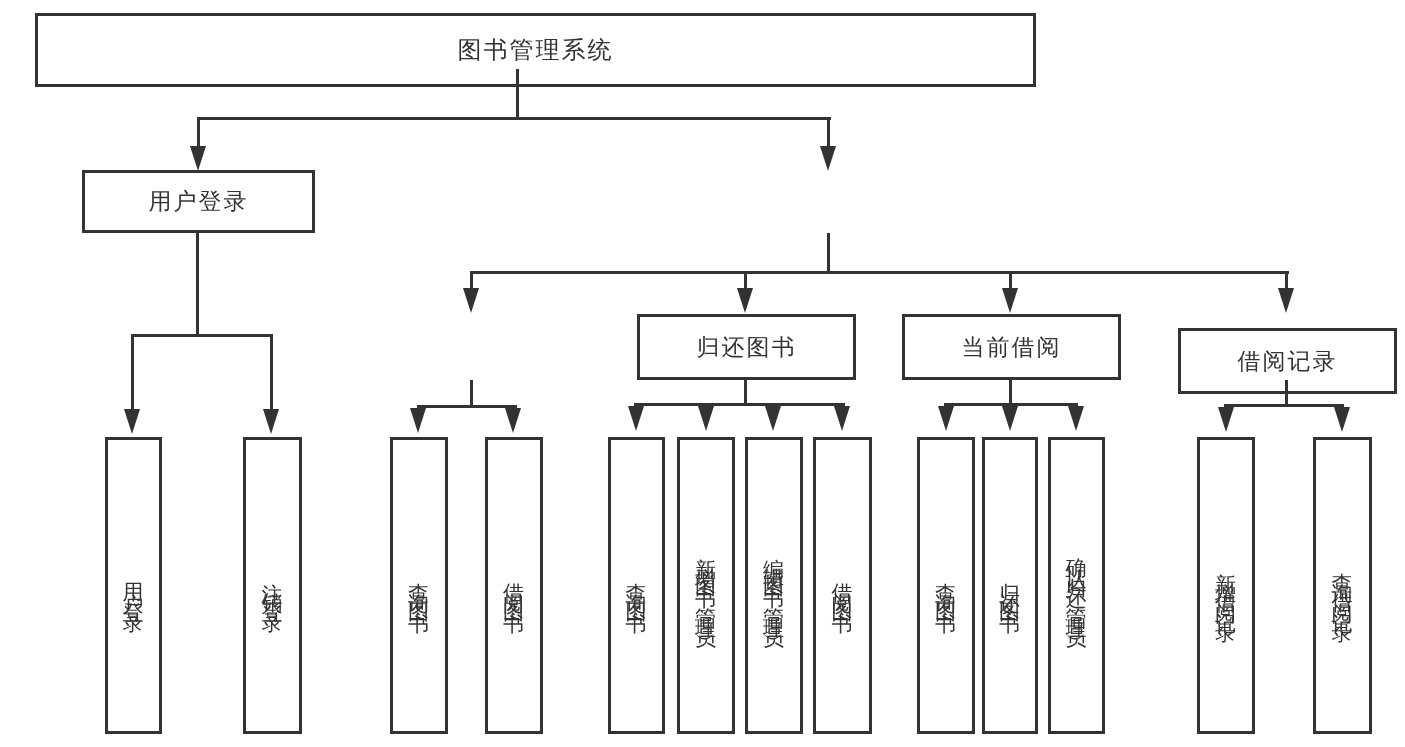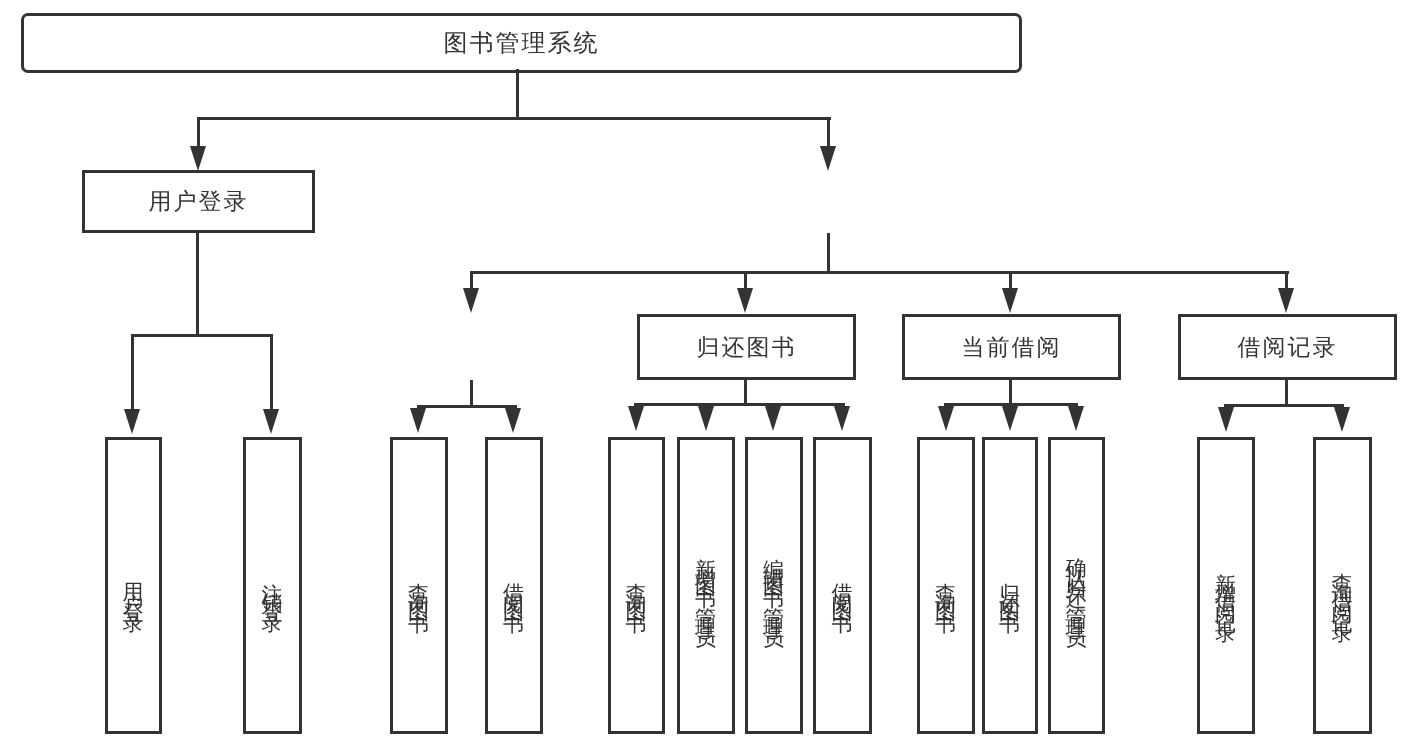--- a/index.html
+++ b/index.html
@@ -50,7 +50,7 @@
   }
 
   
-  .b-root     { left:21px;   top:13px;  width:1001px; height:60px;border-radius:7px; }
+  .b-root     { left:35px;   top:13px;  width:1001px; height:74px; }
   .b-user     { left:82px;   top:170px; width:233px;  height:63px; }
   .b-mgmt     { left:712px;  top:170px; width:235px;  height:63px; }
   .b-rec      { left:363px;  top:314px; width:218px;  height:66px; }

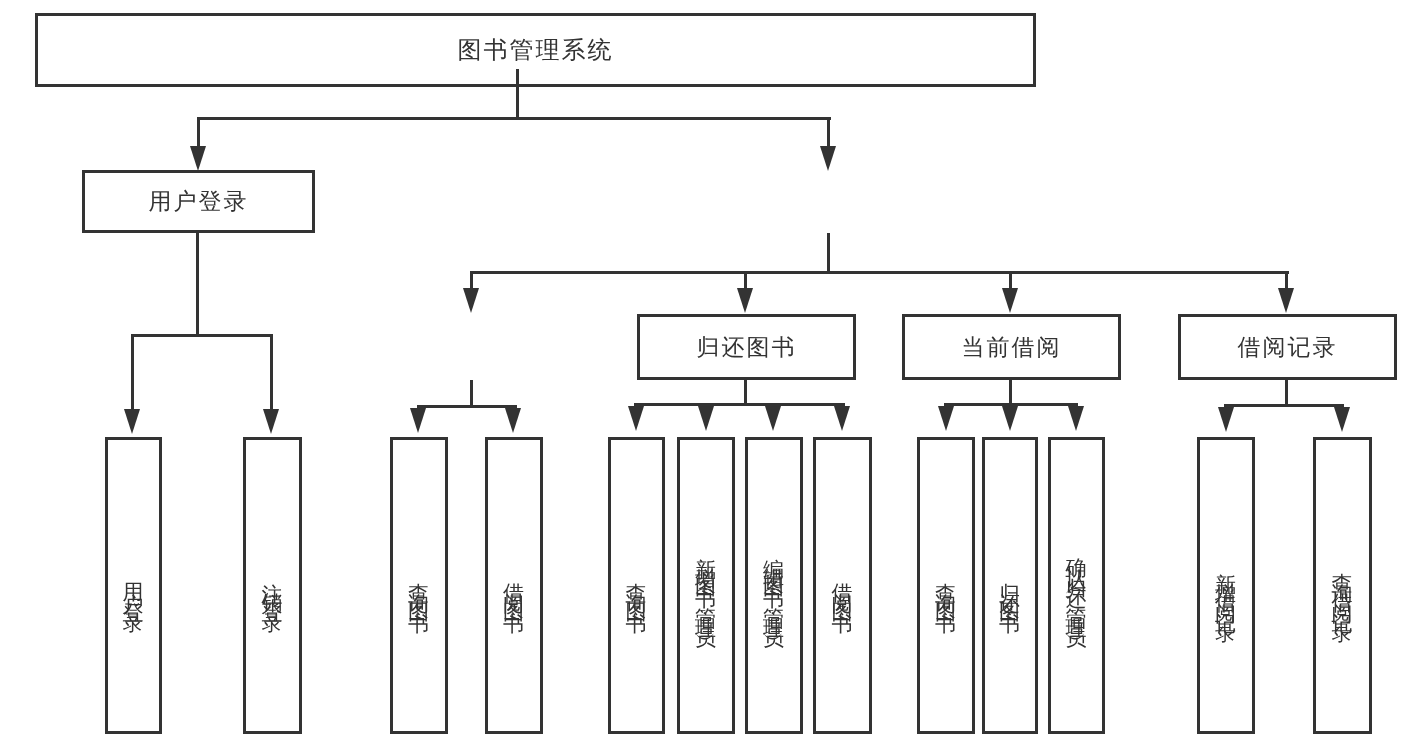--- a/index.html
+++ b/index.html
@@ -56,7 +56,7 @@
   .b-rec      { left:363px;  top:314px; width:218px;  height:66px; }
   .b-bor      { left:637px;  top:314px; width:219px;  height:66px; }
   .b-cur      { left:902px;  top:314px; width:219px;  height:66px; }
-  .b-log      { left:1178px; top:314px; width:219px;  height:66px; }
+  .b-log      { left:1178px; top:328px; width:219px;  height:66px; }
 
   .leaf { top:437px; height:297px; }
   .l-u0 { left:105px;  width:57px; }

